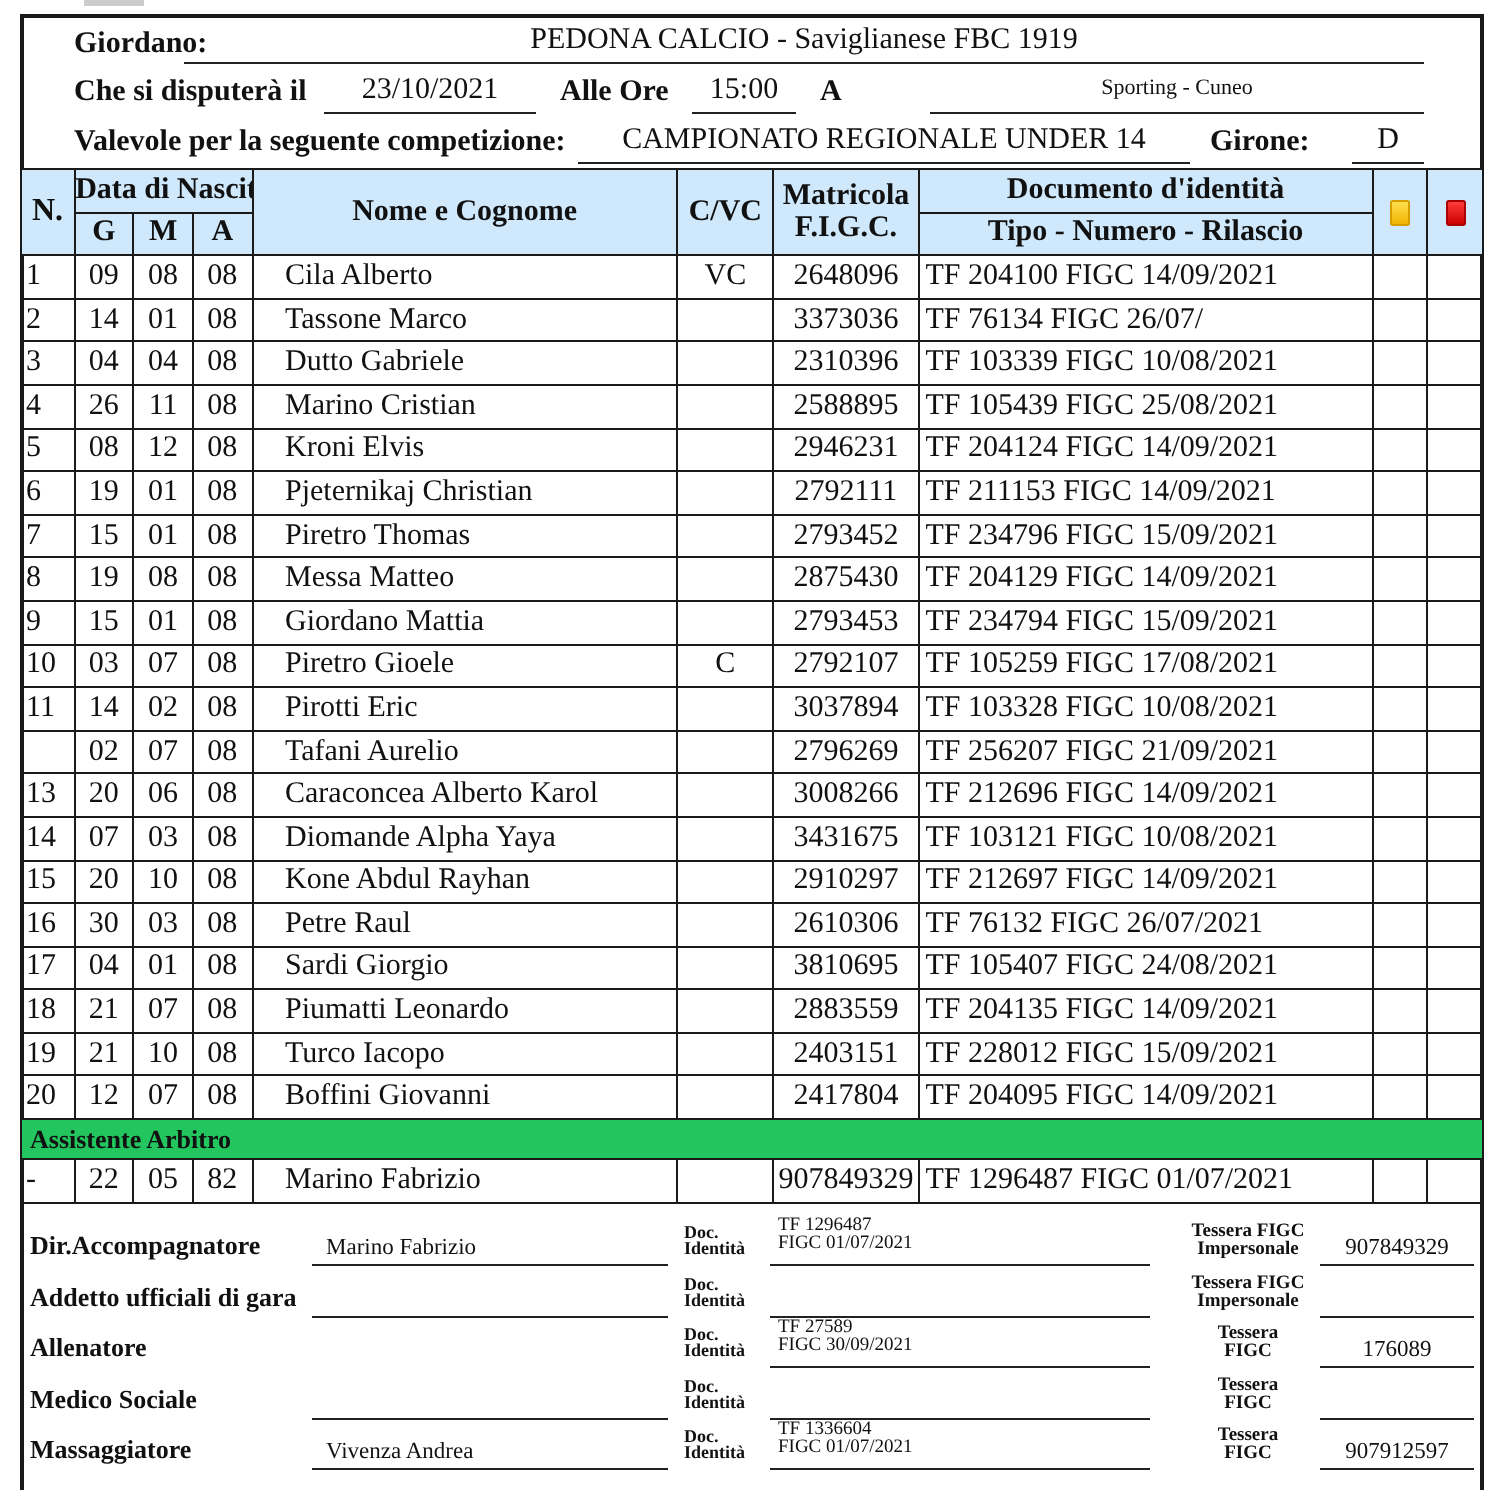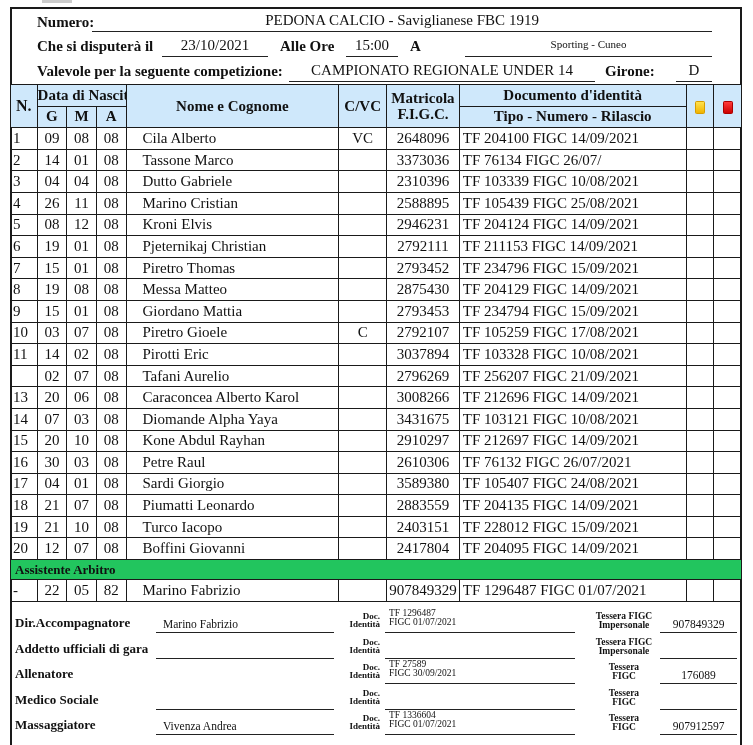--- a/index.html
+++ b/index.html
@@ -40,7 +40,7 @@
 <div class="topbar"></div>
 <div class="frame"></div>
 
-<div class="hline" style="left:37px;top:14px;">Numero:</div>
+<div class="hline" style="left:37px;top:14px;">Giordano:</div>
 <div class="uval" style="left:92px;top:12px;width:620px;height:20px;">PEDONA CALCIO - Saviglianese FBC 1919</div>
 
 <div class="hline" style="left:37px;top:38px;">Che si disputerà il</div>

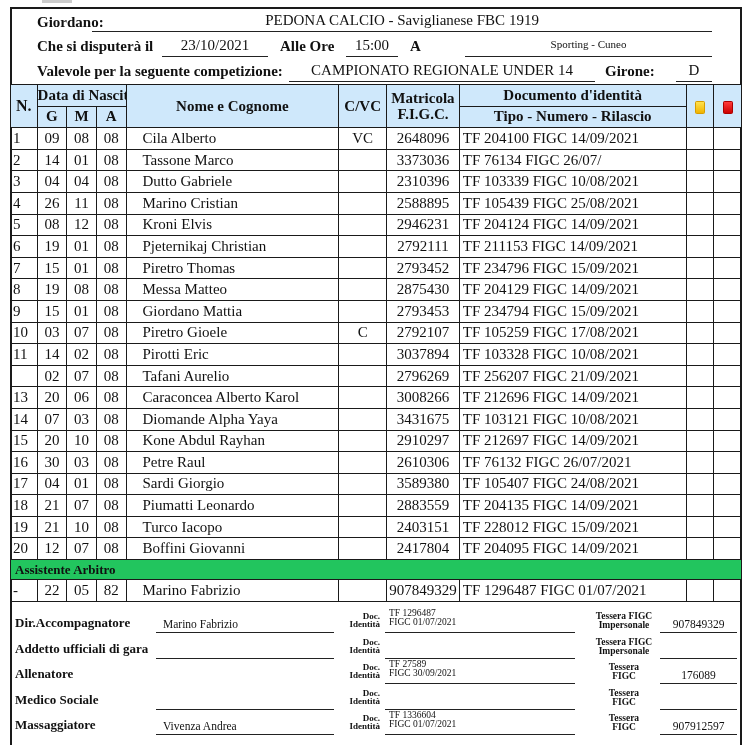--- a/index.html
+++ b/index.html
@@ -289,7 +289,7 @@
         <td class="c">08</td>
         <td class="name">Sardi Giorgio</td>
         <td class="c"></td>
-        <td class="mat">3589380</td>
+        <td class="mat">3810695</td>
         <td class="doc">TF  105407  FIGC 24/08/2021</td>
         <td></td>
         <td></td>

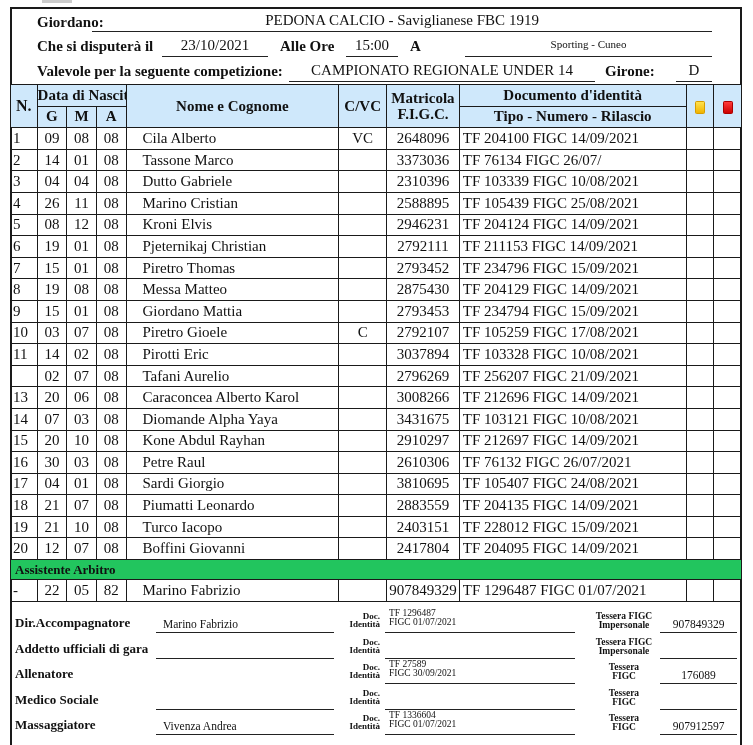--- a/index.html
+++ b/index.html
@@ -29,7 +29,7 @@
   .staff { position: absolute; left: 12px; width: 682px; height: 26px; }
   .staff .role { position: absolute; left: 3px; top: 6px; font-size: 13px; font-weight: bold; }
   .staff .nm { position: absolute; left: 144px; top: 2px; width: 178px; height: 22px; border-bottom: 1.3px solid #222; font-size: 11.5px; padding-left: 7px; padding-top: 7px; }
-  .staff .doclbl { position: absolute; left: 330px; top: 3px; width: 38px; text-align: right; font-size: 9px; font-weight: bold; line-height: 8px; }
+  .staff .doclbl { position: absolute; left: 330px; top: 3px; width: 38px; font-size: 9px; font-weight: bold; line-height: 8px; }
   .staff .docval { position: absolute; left: 373px; top: 0px; width: 190px; height: 24px; border-bottom: 1.3px solid #222; font-size: 9.5px; line-height: 9px; padding-left: 4px; }
   .staff .tlbl { position: absolute; left: 573px; top: 3px; width: 78px; text-align: center; font-size: 9.5px; font-weight: bold; line-height: 8.5px; }
   .staff .tval { position: absolute; left: 648px; top: 2px; width: 77px; height: 22px; border-bottom: 1.3px solid #222; font-size: 11.5px; text-align: center; padding-top: 7px; }

